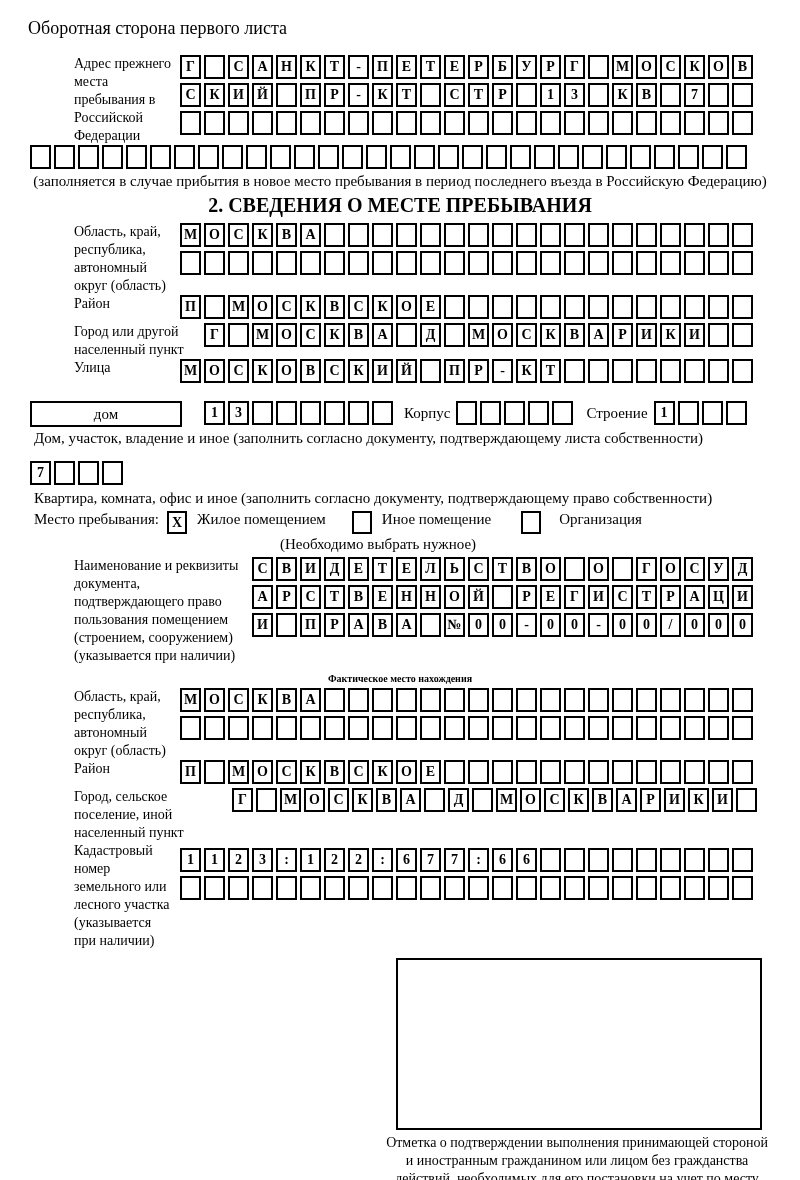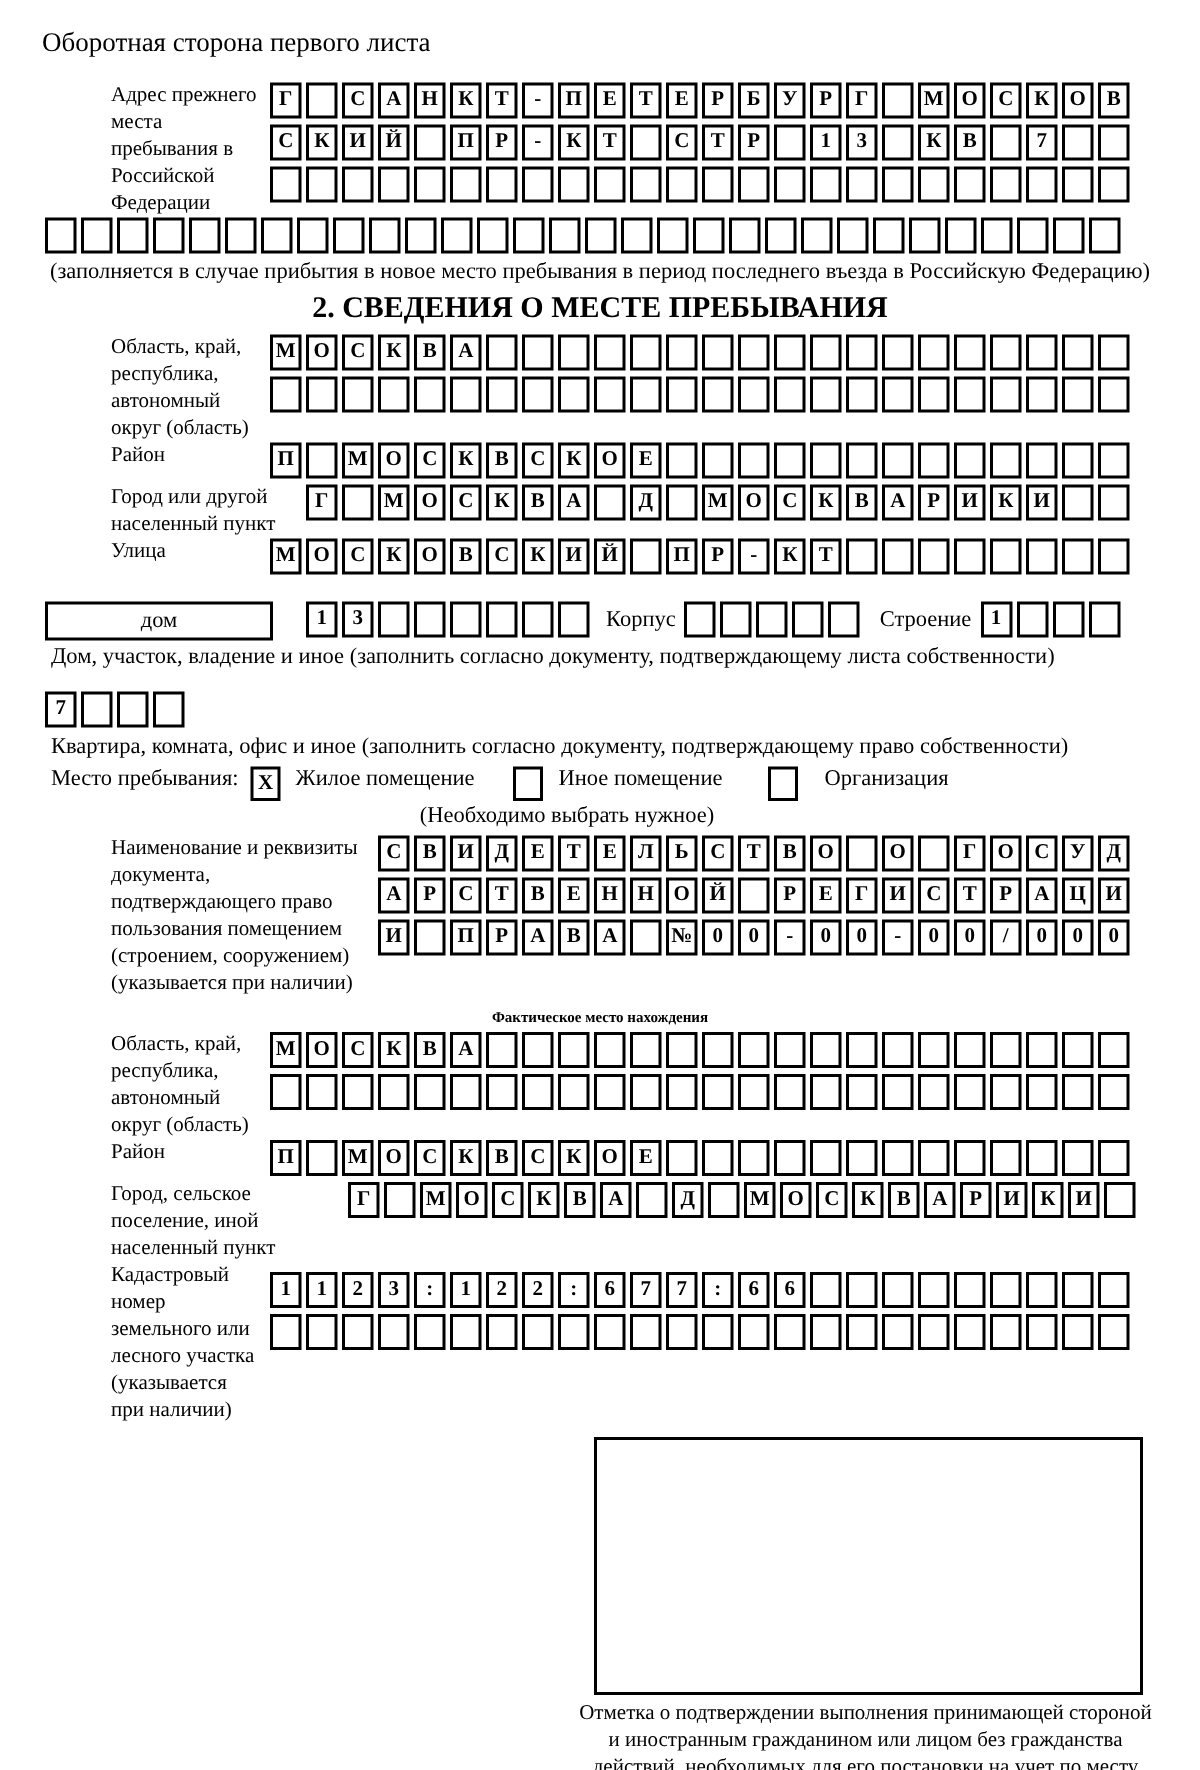--- a/index.html
+++ b/index.html
@@ -373,7 +373,7 @@
     <div class="residence-row">
       <span>Место пребывания:</span>
       <div class="checkbox">X</div>
-      <span>Жилое помещение</span>
+      <span>Жилое помещением</span>
       <div class="checkbox" style="margin-left:26px;"></div>
       <span>Иное помещение</span>
       <div class="checkbox" style="margin-left:30px;margin-right:18px;"></div>

